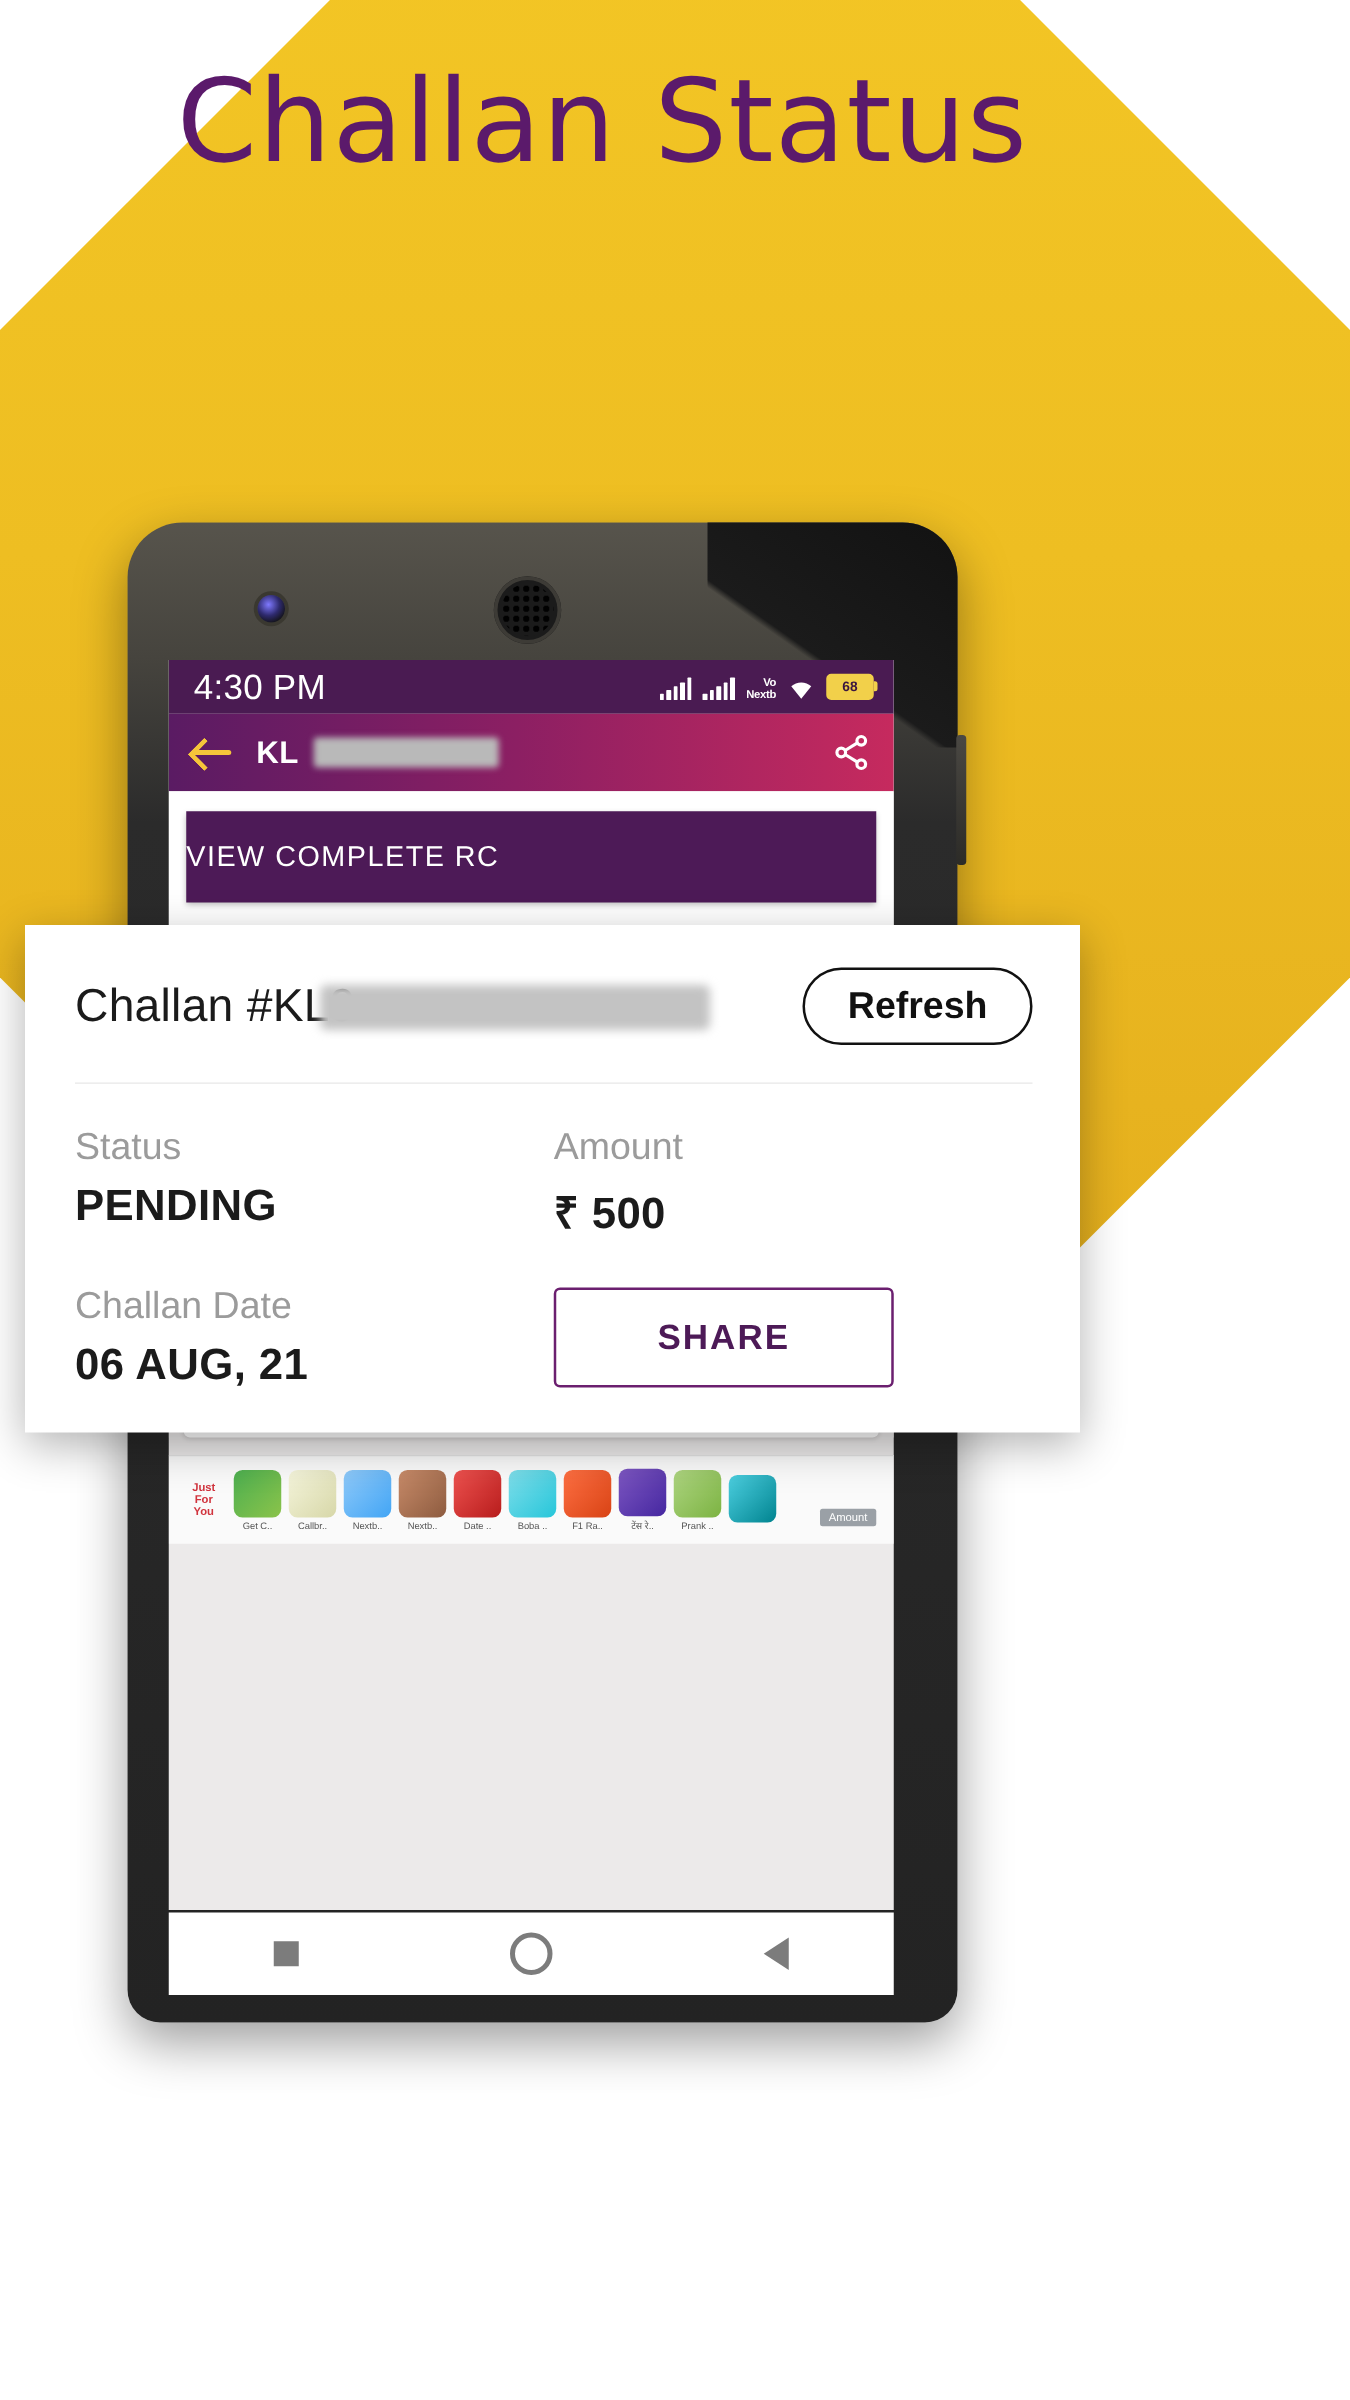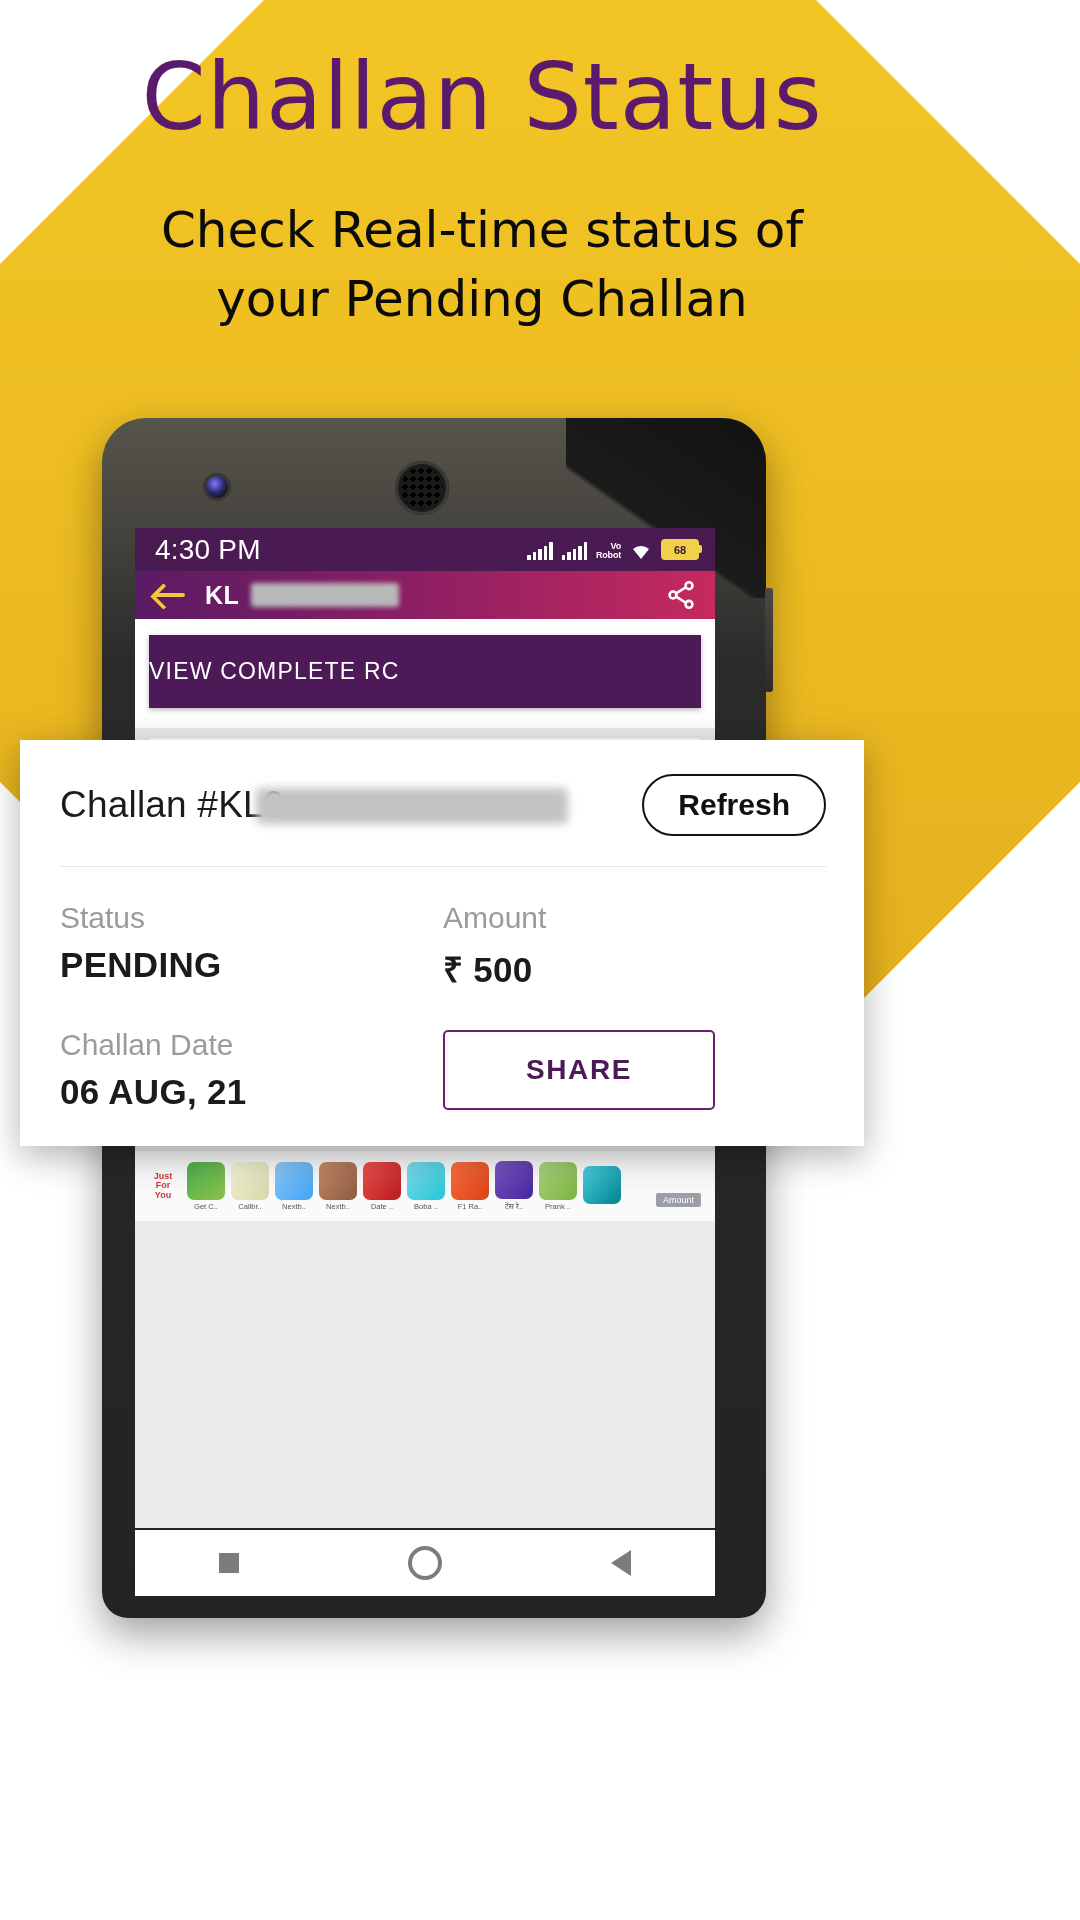--- a/index.html
+++ b/index.html
@@ -198,10 +198,6 @@
 
 <div class="headline-wrap">
   <h1 class="headline">Challan Status</h1>
-  <p class="subline">
-    <span>Check Real-time status of</span><br>
-    <span>your Pending Challan</span>
-  </p>
 </div>
 
 <div class="phone">

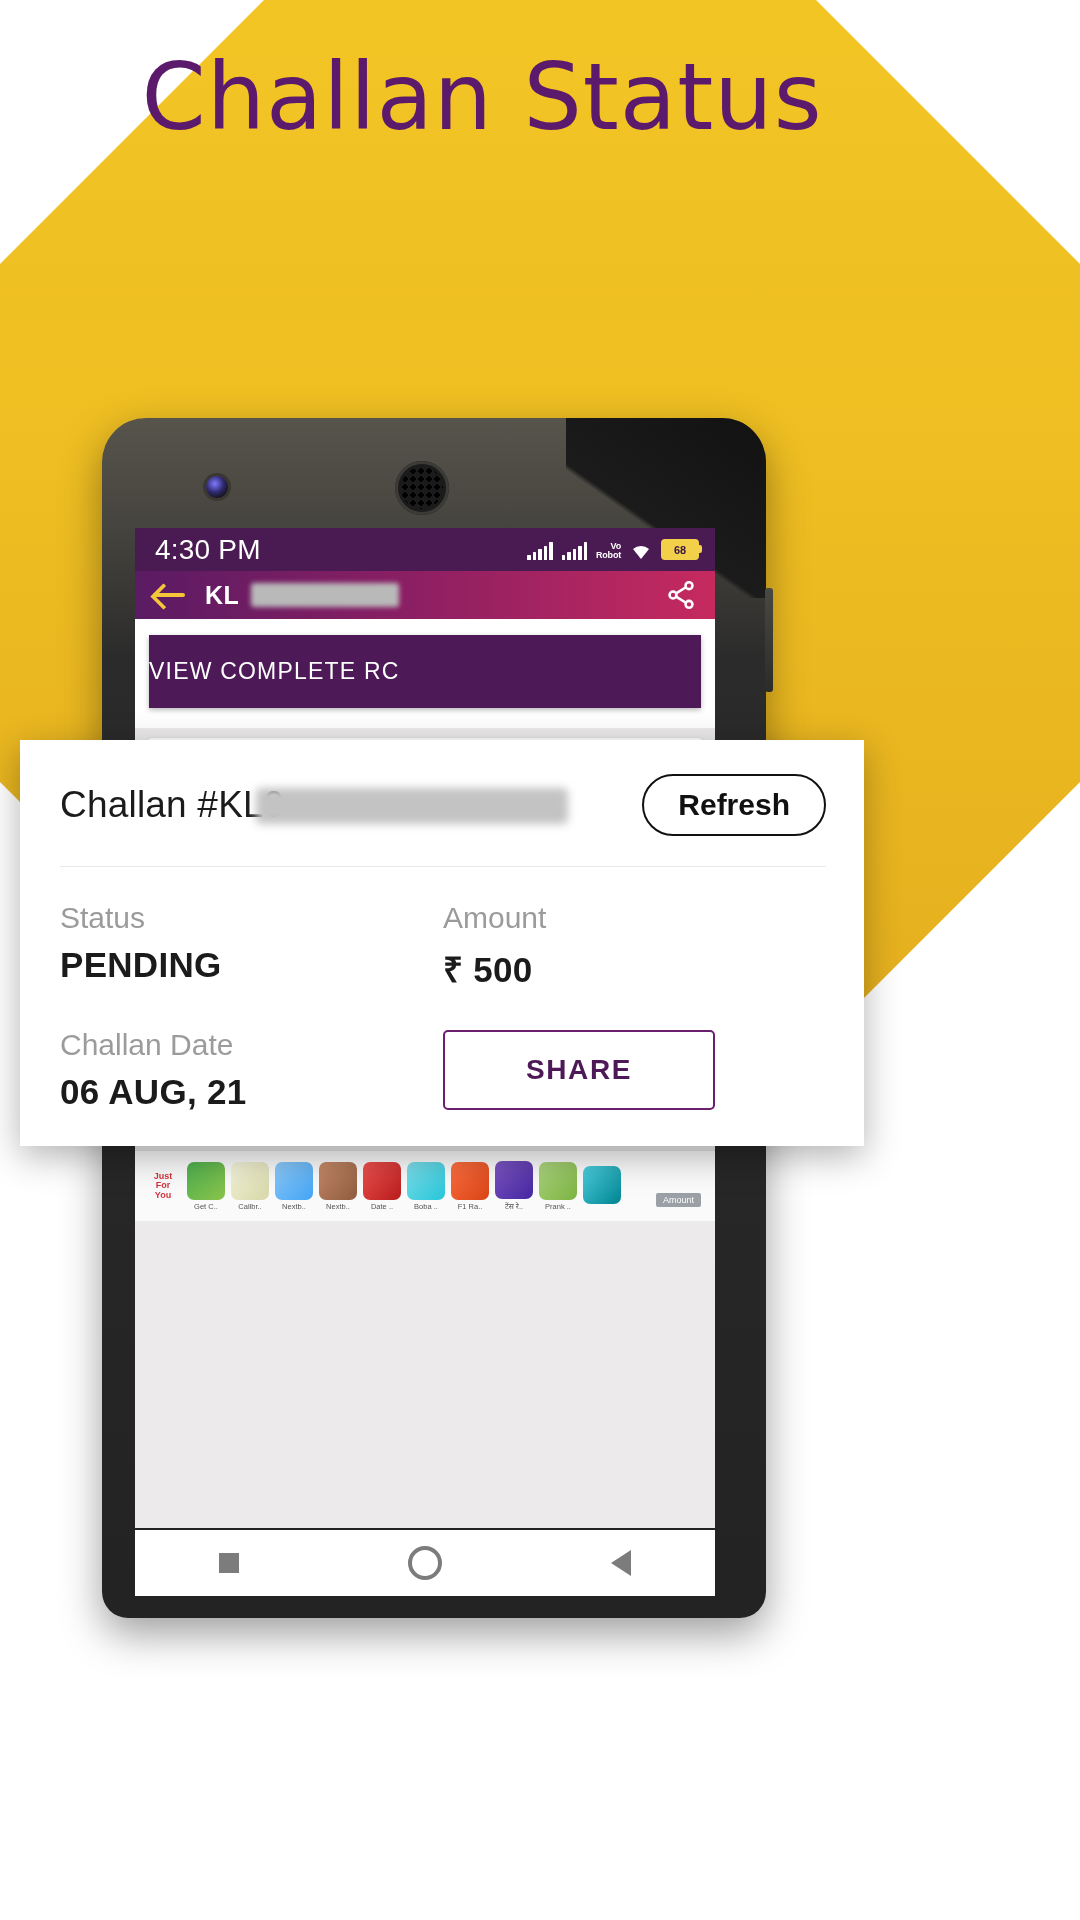--- a/index.html
+++ b/index.html
@@ -227,7 +227,7 @@
           </span>
         <span class="vowifi">
           <span>Vo</span><br>
-          <span>Robot</span>
+          <span>Nextb</span>
         </span>
         <svg width="22" height="18" viewBox="0 0 22 18">
           <path d="M11 17 L3 7 a12 12 0 0 1 16 0 Z" fill="#fff"></path>

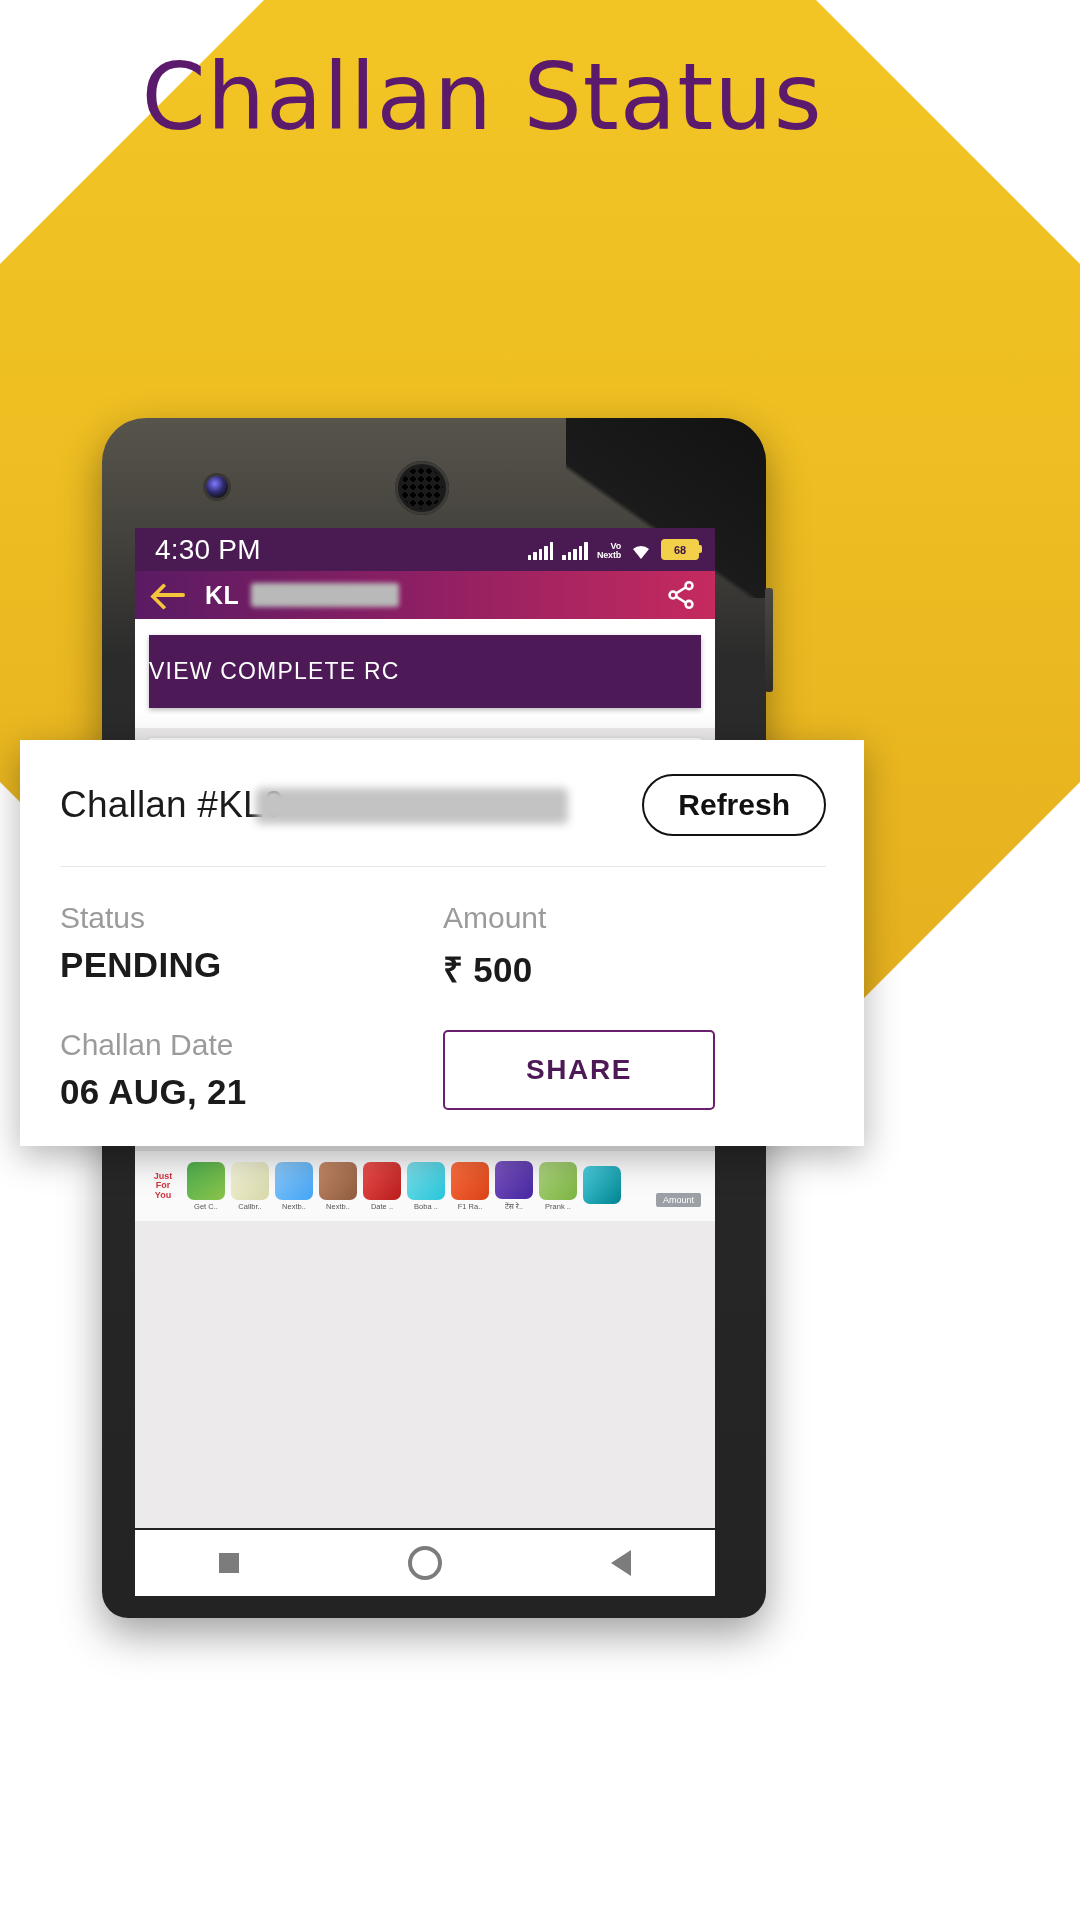--- a/index.html
+++ b/index.html
@@ -97,7 +97,7 @@
 
   
   .appbar{
-    height:48px;
+    height:62px;
     background:linear-gradient(90deg,#5a1b63 0%,#8c1f63 48%,#c62a5e 100%);
     display:flex;align-items:center;padding:0 18px;gap:18px;
   }

